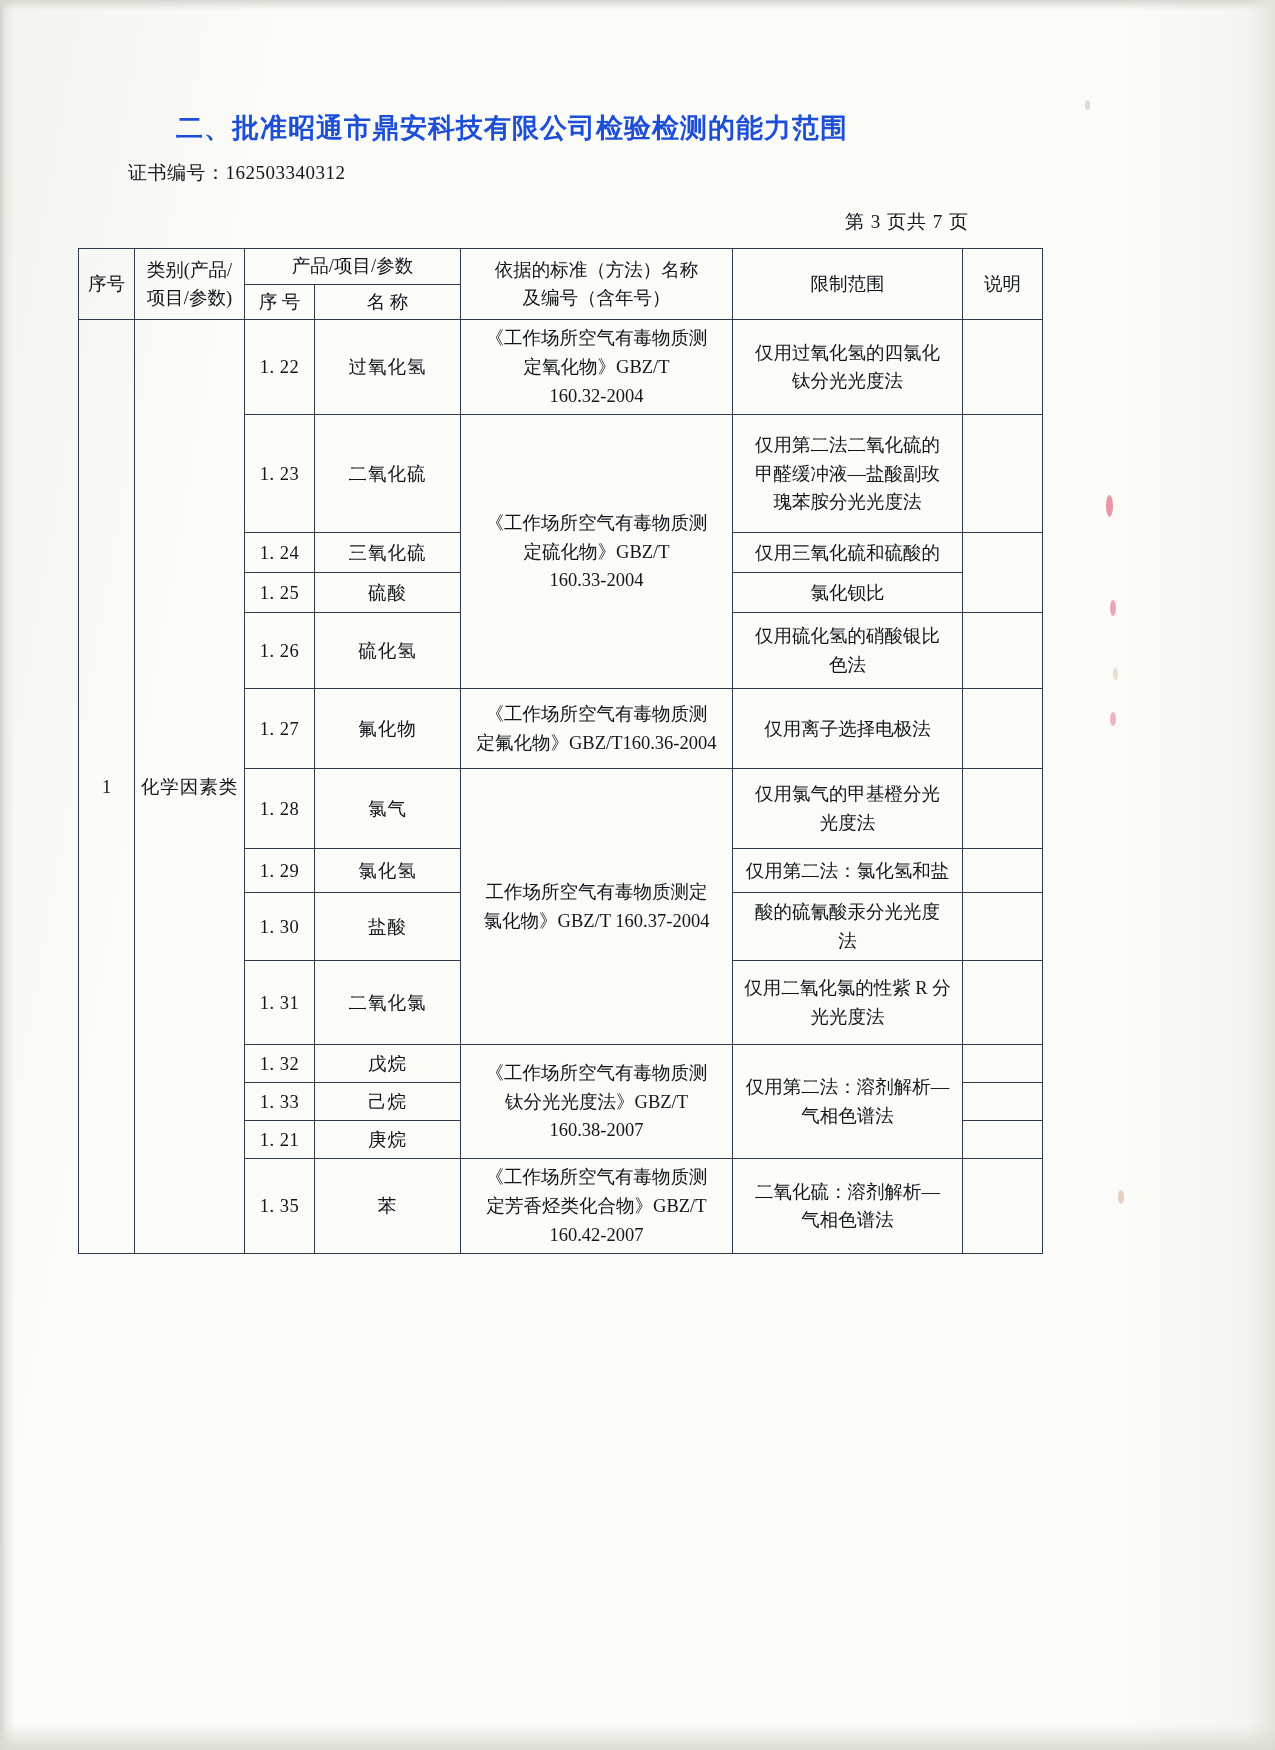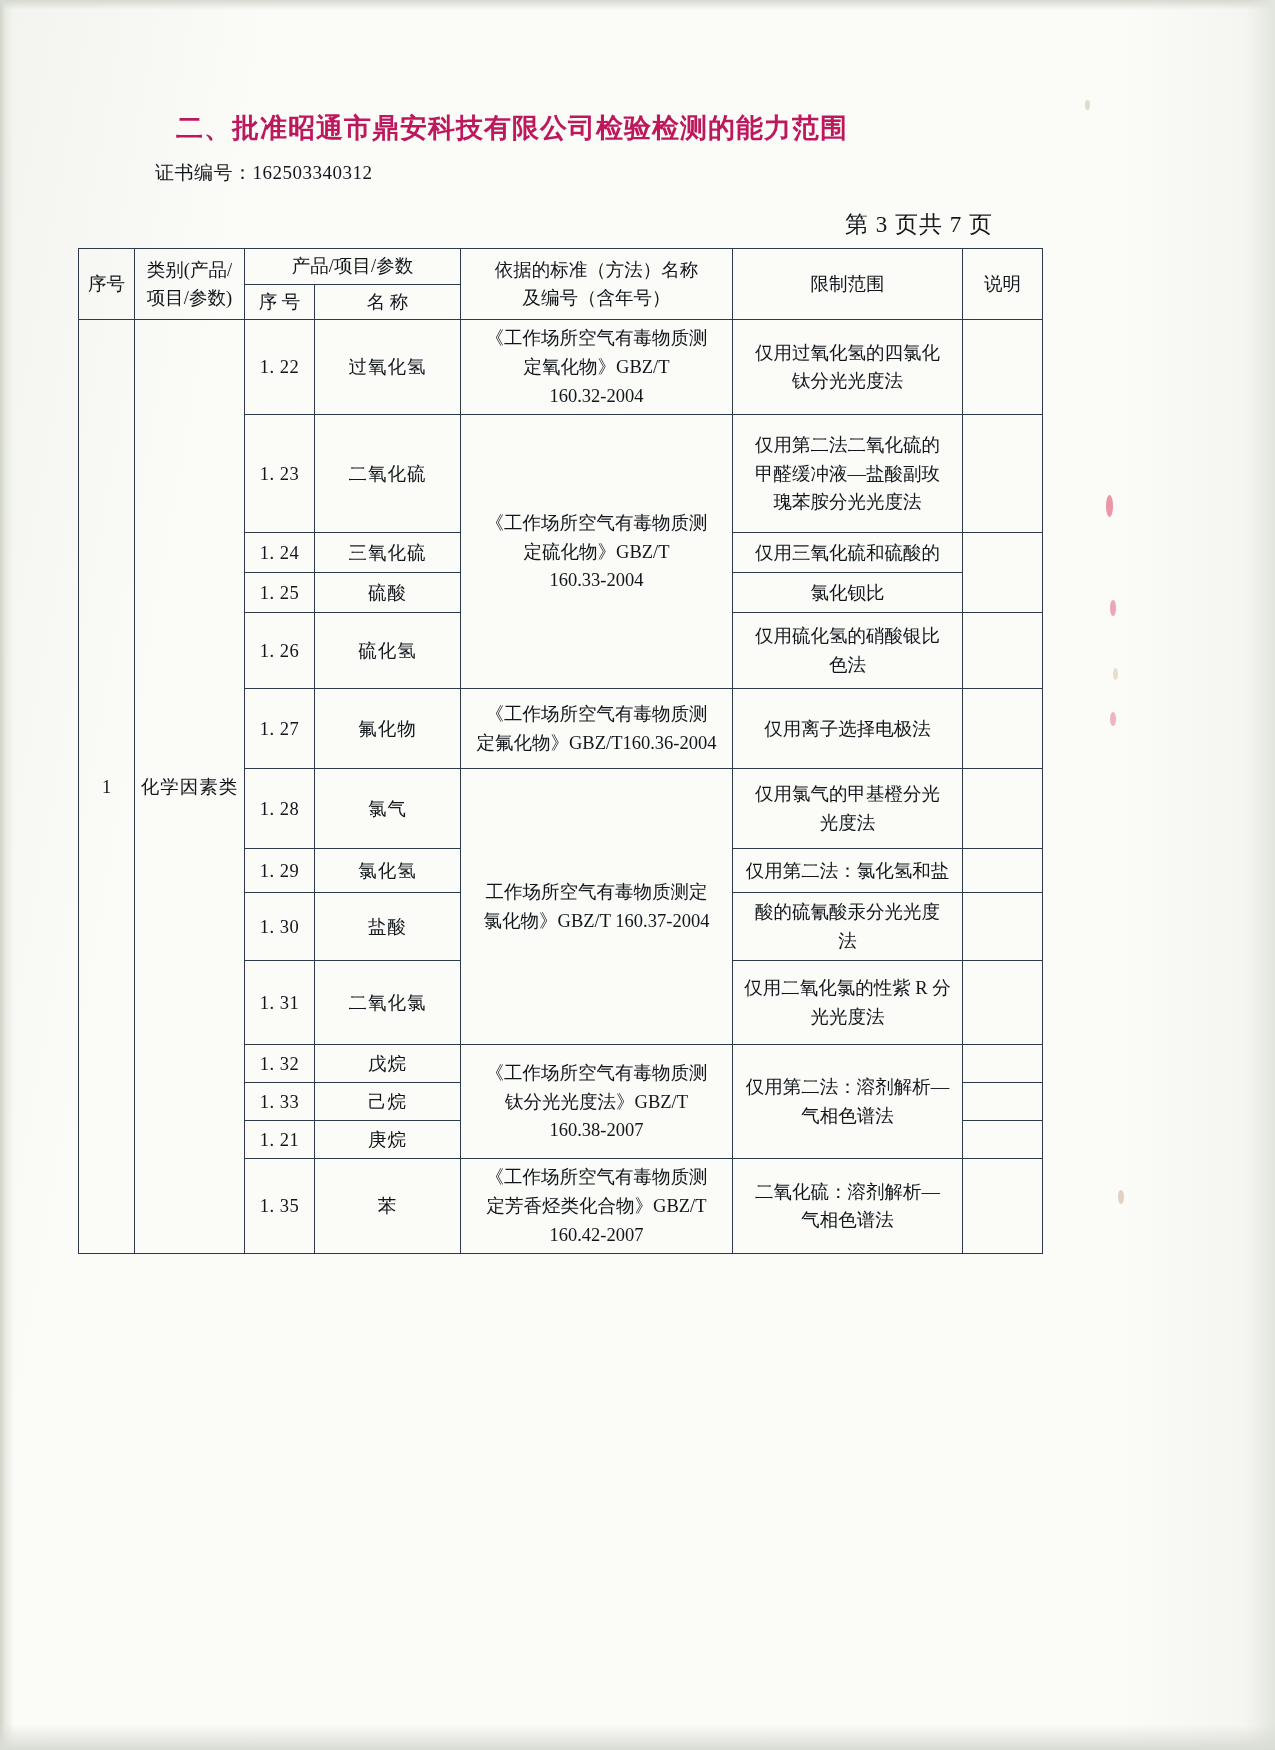--- a/index.html
+++ b/index.html
@@ -72,7 +72,7 @@
     font-weight: bold;
     font-size: 27px;
     letter-spacing: 1px;
-    color: #be185d;
+    color: #1d4ed8;
   }
   .cert-no {
     position: absolute;

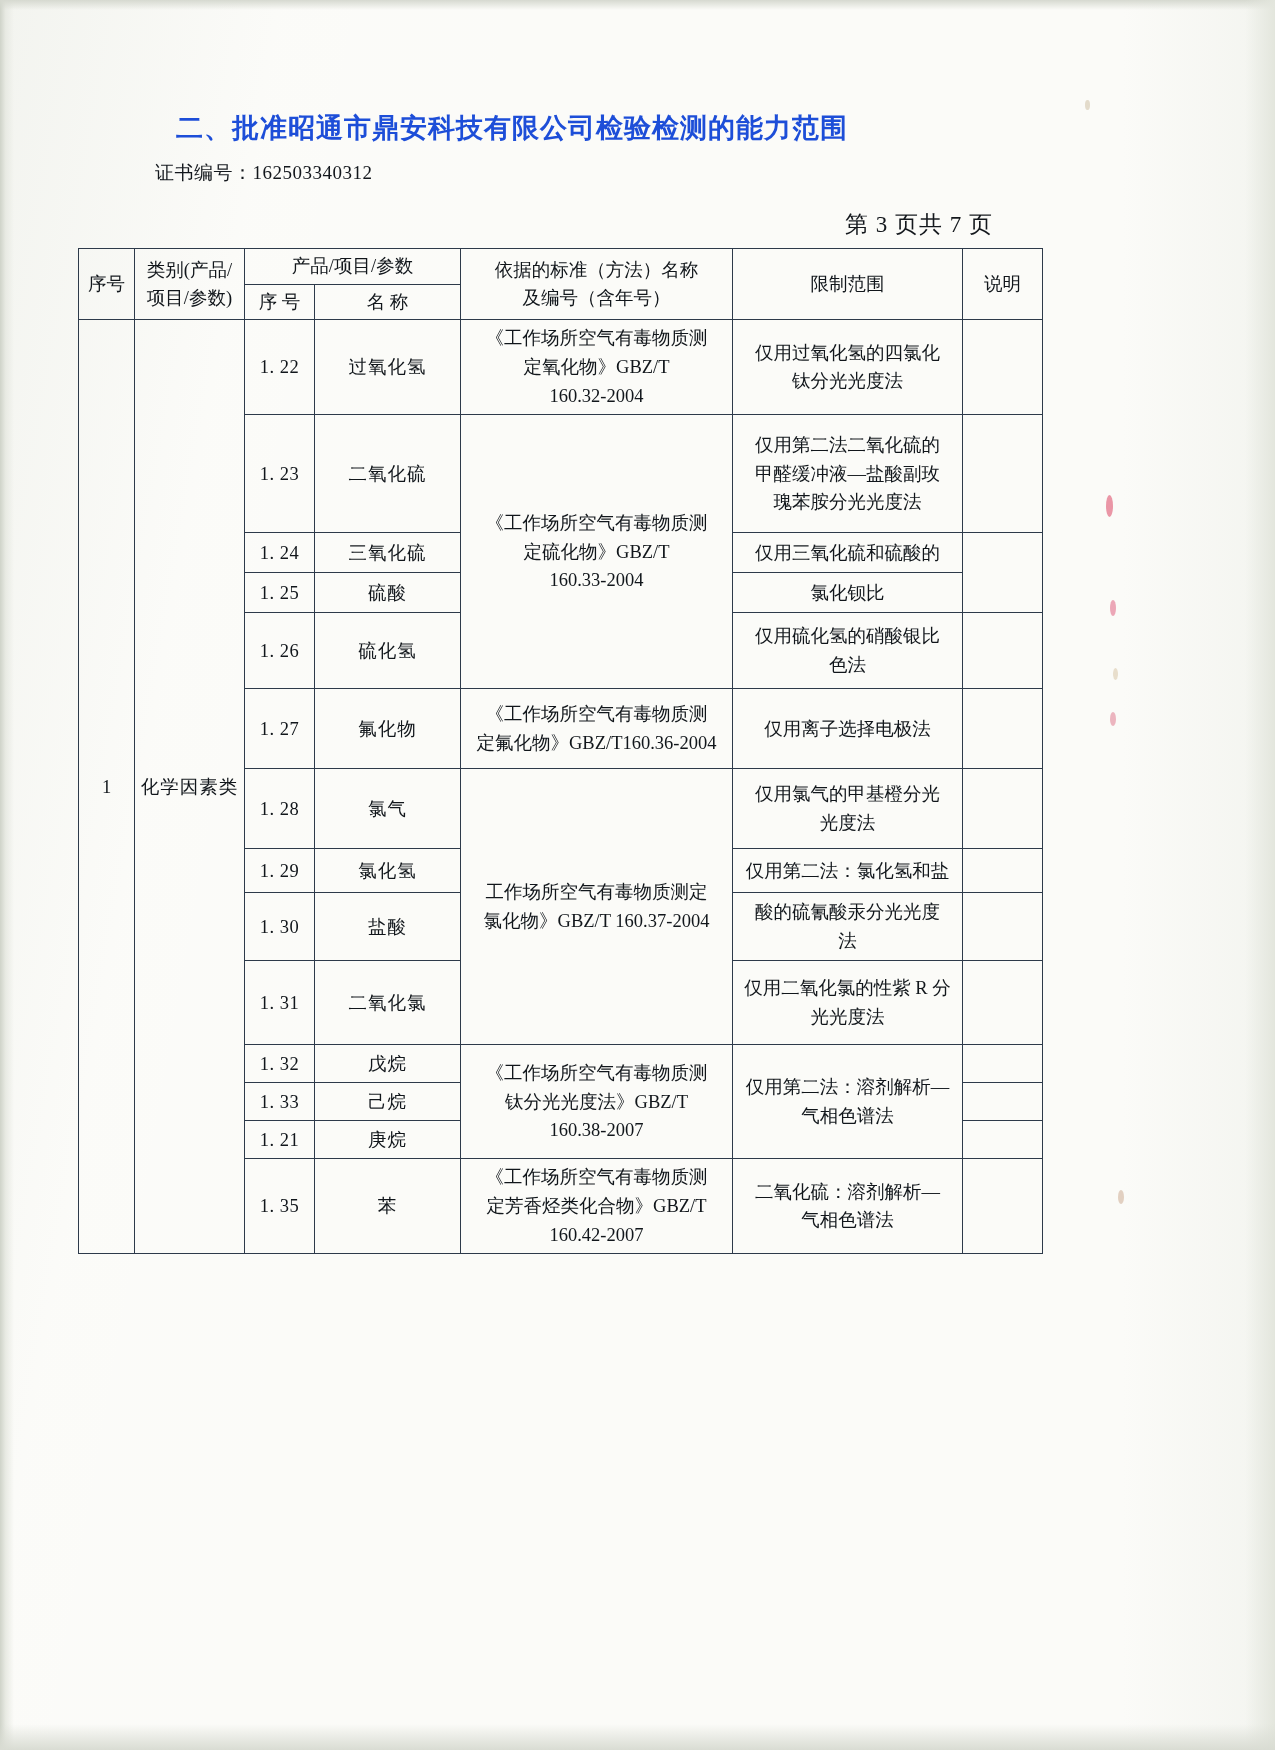--- a/index.html
+++ b/index.html
@@ -79,7 +79,6 @@
     left: 128px; top: 160px;
     font-size: 19px;
     letter-spacing: 0.5px;
-    margin-left: 27px;
   }
   .lab-addr {
     position: absolute;

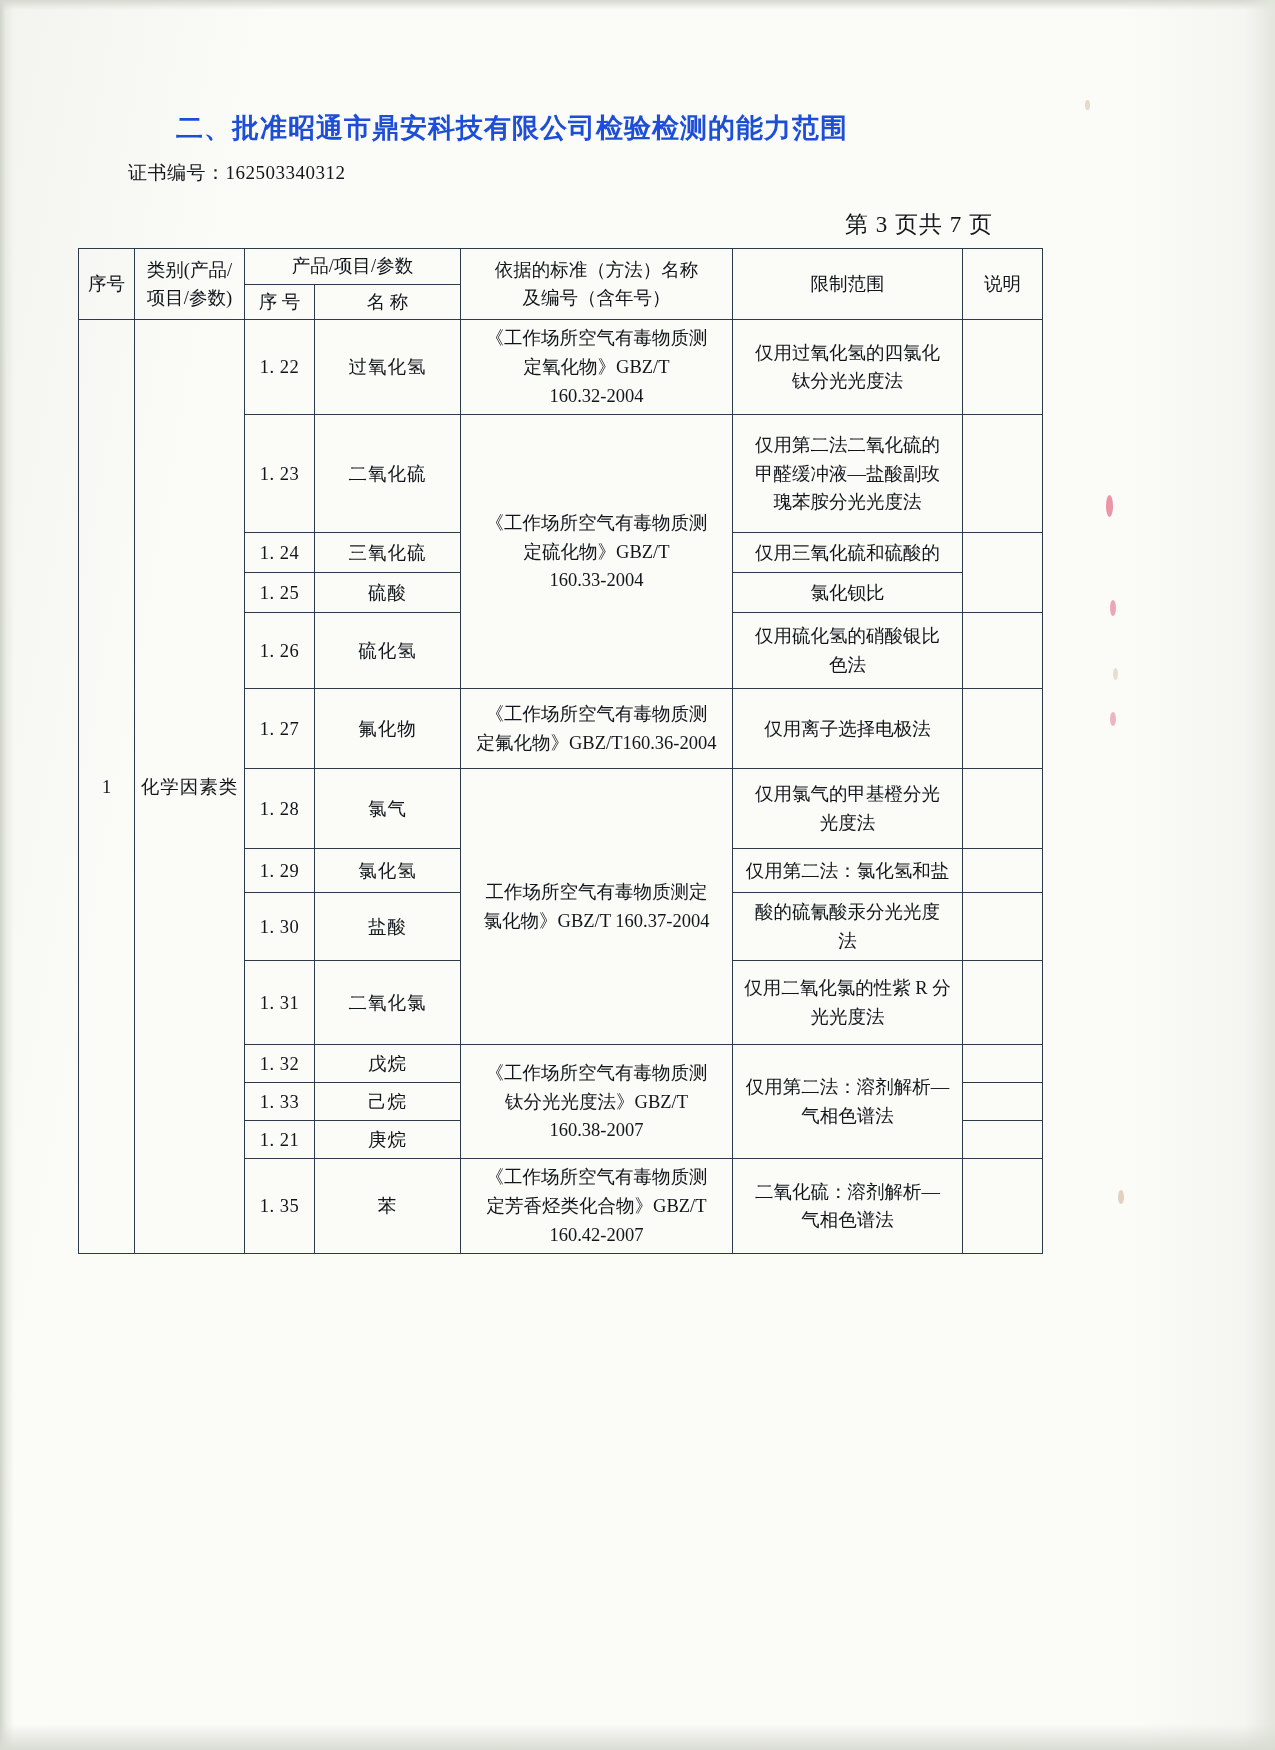--- a/index.html
+++ b/index.html
@@ -89,7 +89,7 @@
   .page-no {
     position: absolute;
     left: 845px; top: 209px;
-    font-size: 23px;
+    font-size: 19px;
     letter-spacing: 1px;
   }
 

